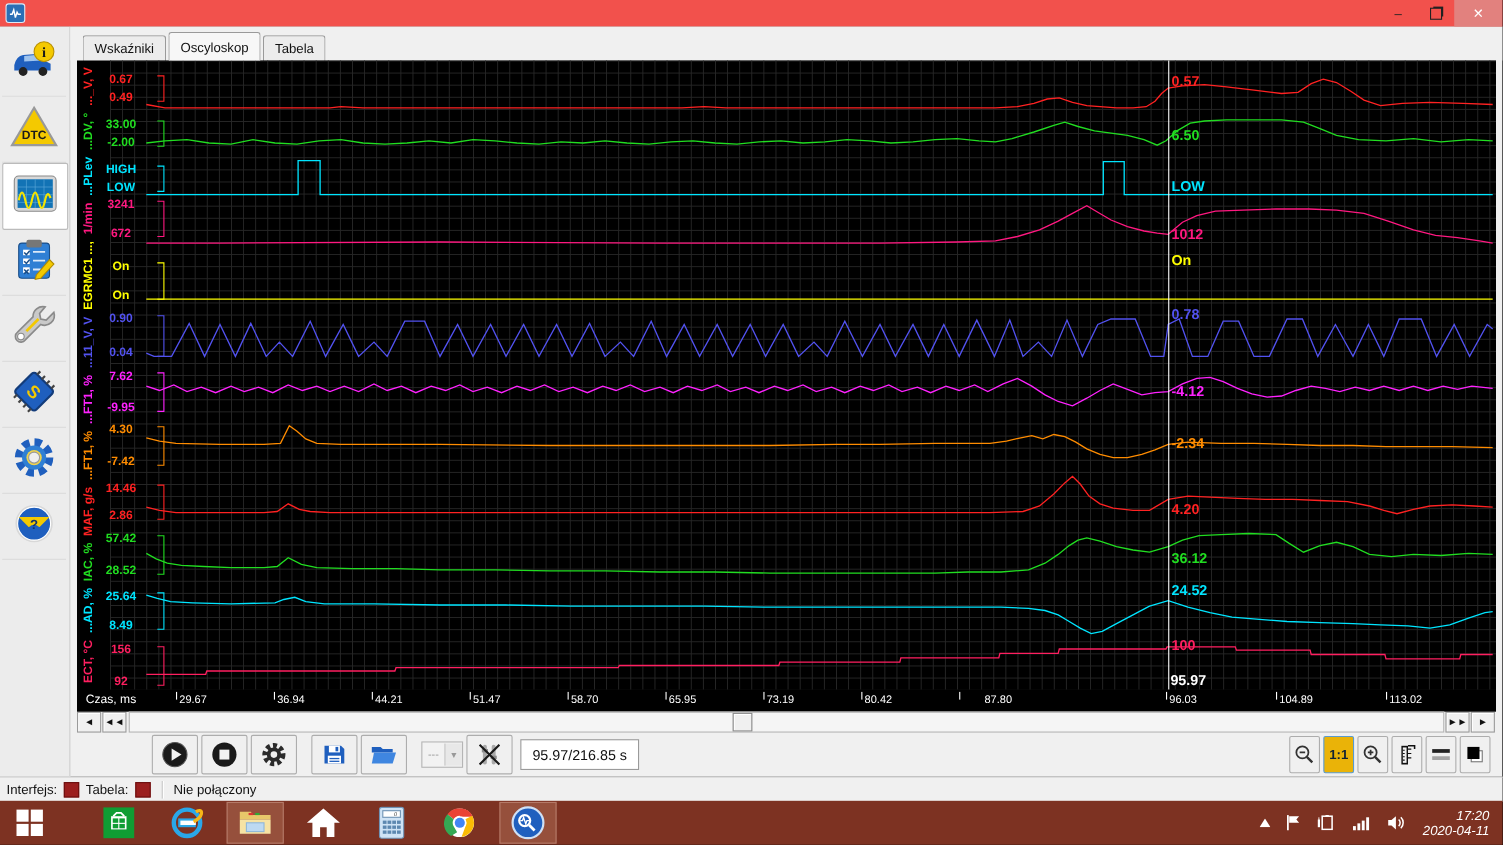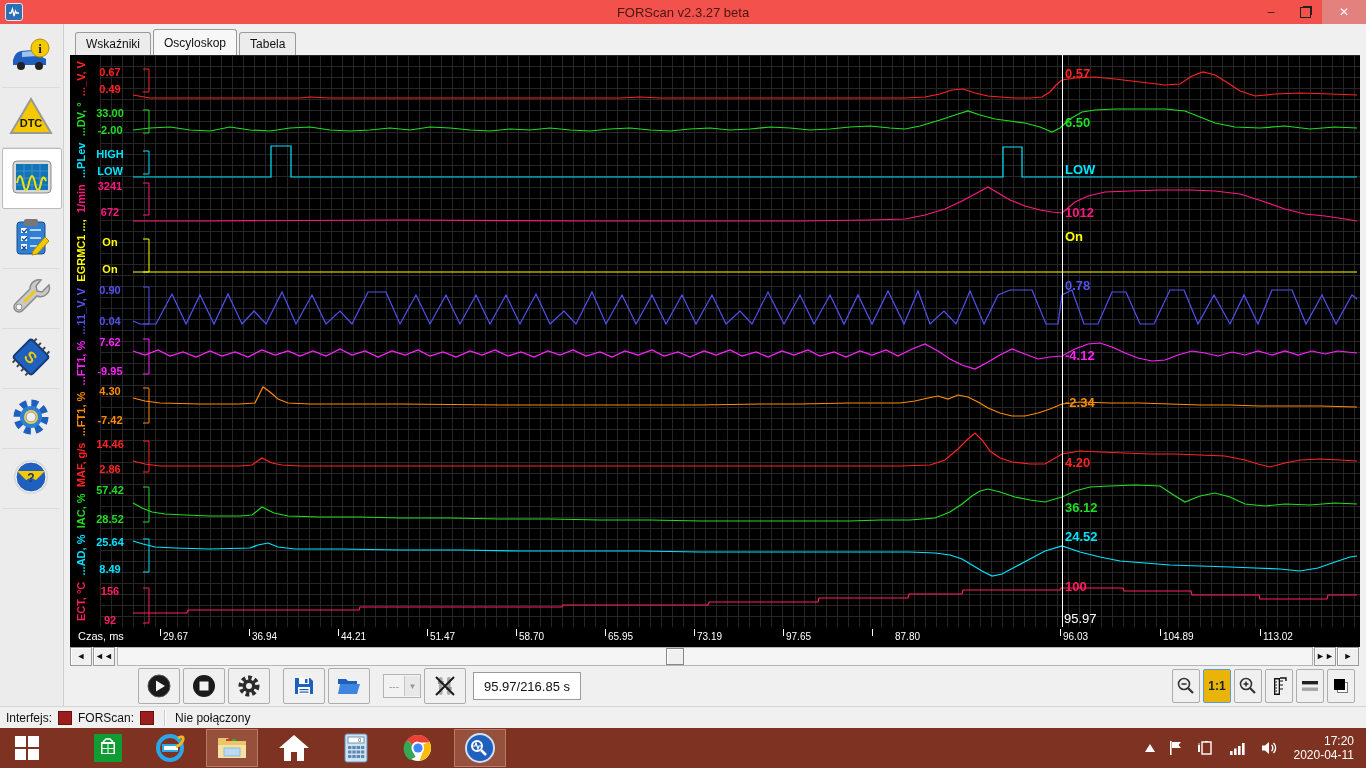--- a/index.html
+++ b/index.html
@@ -76,7 +76,6 @@
         <polyline points="1,7 3,7 4.5,3 6,10 7.5,5 8.5,7 11,7" fill="none" stroke="#fff" stroke-width="1.3"></polyline>
       </svg>
   </div>
-  <div class="title">FORScan v2.3.27 beta</div>
   <div class="wctl">
     <div class="wbtn">–</div>
     <div class="wbtn">

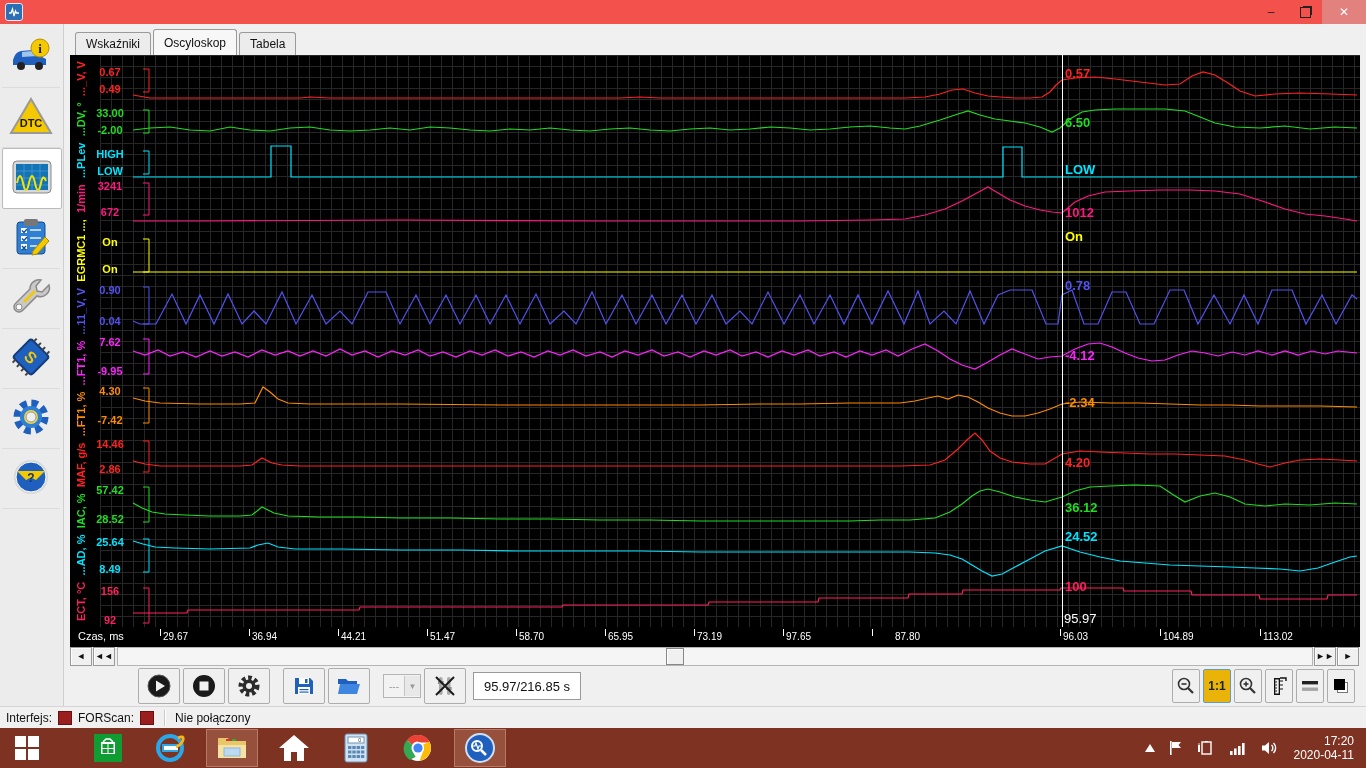--- a/index.html
+++ b/index.html
@@ -31,7 +31,7 @@
   .scale-label{position:absolute;left:12px;width:56px;text-align:center;font-size:11px;font-weight:bold;line-height:12px;}
   .cur-label{position:absolute;left:995px;font-size:13px;font-weight:bold;line-height:14px;white-space:nowrap;}
   .cursorline{position:absolute;top:0;width:1px;height:572px;background:#fff;}
-  .cursor-time{position:absolute;color:#fff;font-size:13px;font-weight:normal;}
+  .cursor-time{position:absolute;color:#fff;font-size:13px;font-weight:bold;}
   svg.traces{position:absolute;left:0;top:0;}
   .timeaxis{position:absolute;left:0;top:572px;width:1290px;height:20px;background:#000;}
   .timeaxis .axlabel{position:absolute;left:8px;top:3px;color:#fff;font-size:11px;}

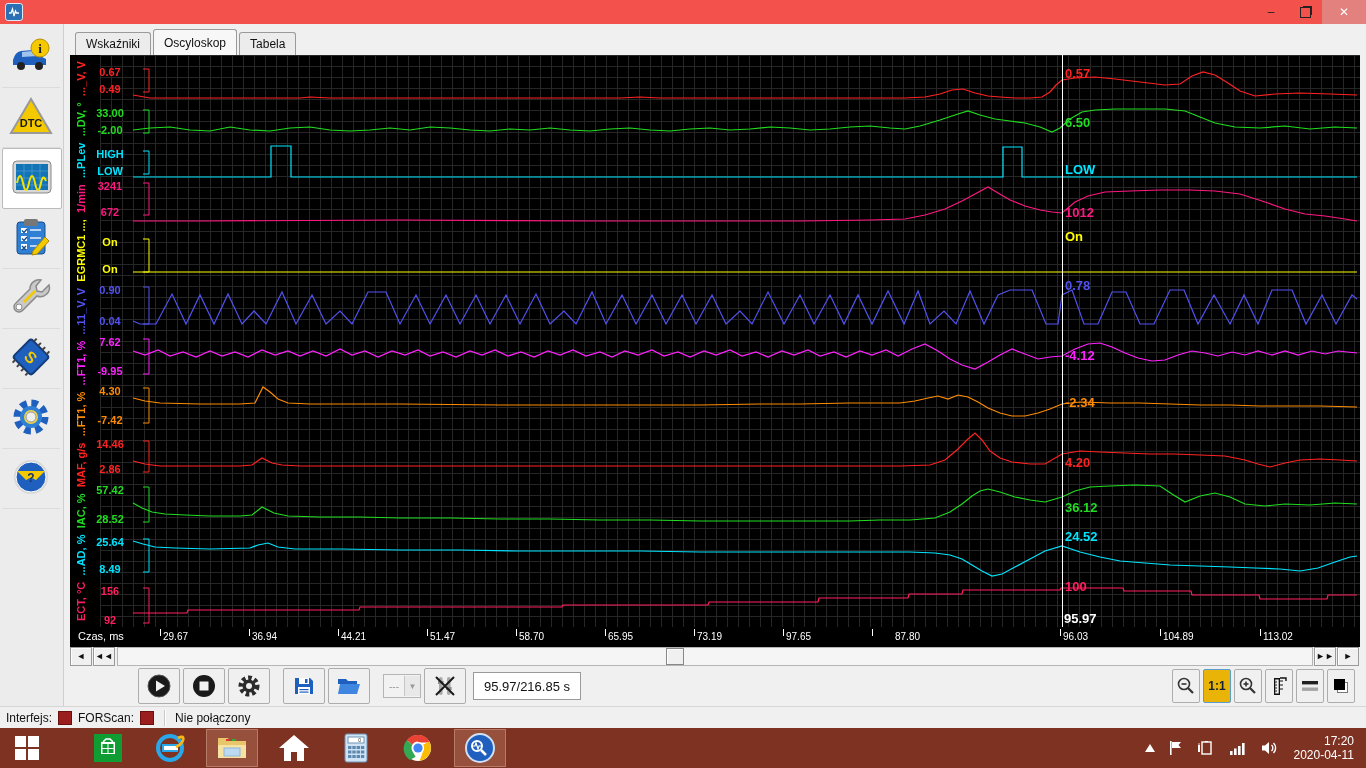--- a/index.html
+++ b/index.html
@@ -293,7 +293,7 @@
           <div class="tick-mark" style="left: 624px;"></div>
           <div class="tick-label" style="left: 627px;">73.19</div>
           <div class="tick-mark" style="left: 713px;"></div>
-          <div class="tick-label" style="left: 716px;">97.65</div>
+          <div class="tick-label" style="left: 716px;">80.42</div>
           <div class="tick-mark" style="left: 802px;"></div>
           <div class="tick-label" style="left: 805px; padding-left: 20px;">87.80</div>
           <div class="tick-mark" style="left: 990px;"></div>

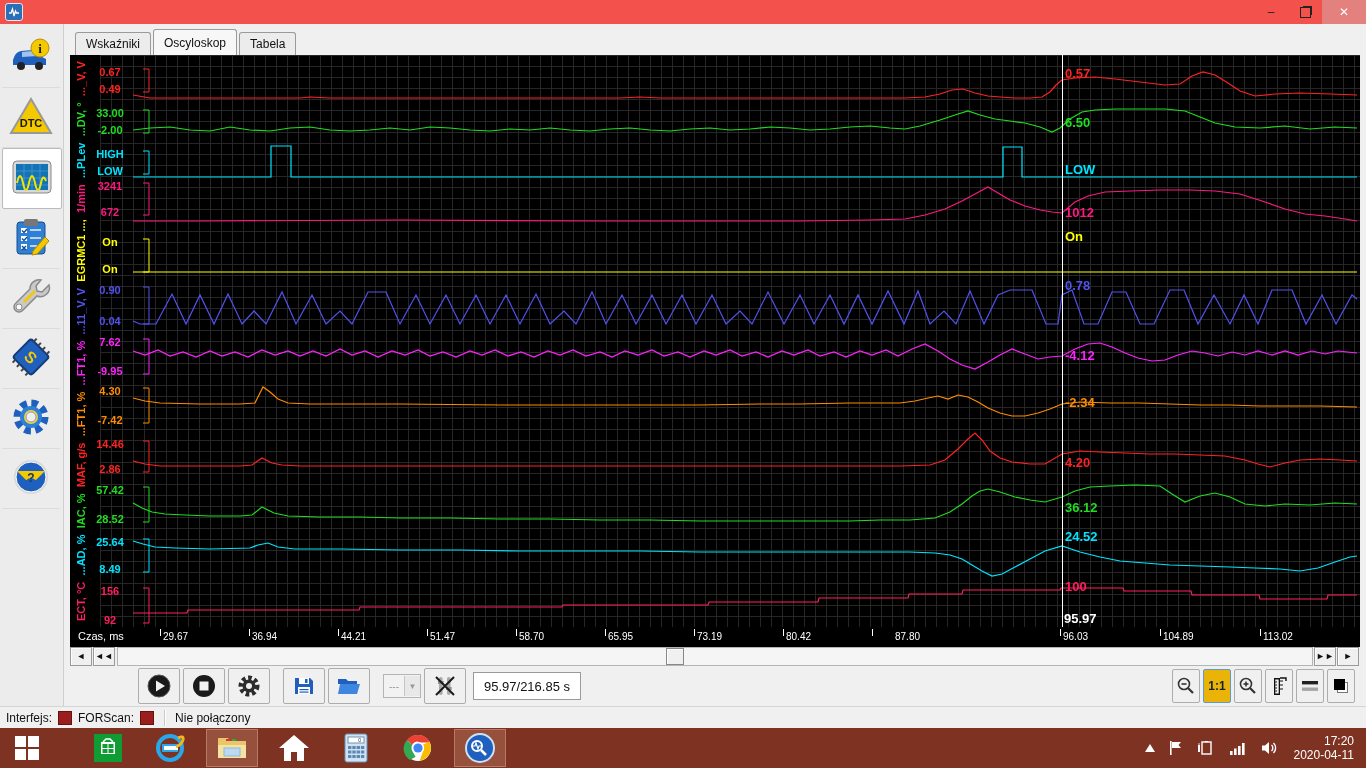--- a/index.html
+++ b/index.html
@@ -421,7 +421,7 @@
 <div class="statusbar" style="position:absolute;left:0;right:0;top:706px;">
   <span style="margin-left:6px">Interfejs:</span>
   <span class="stsq"></span>
-  <span>FORScan:</span>
+  <span>Tabela:</span>
   <span class="stsq"></span>
   <span class="stsep"></span>
   <span style="margin-left:6px">Nie połączony</span>

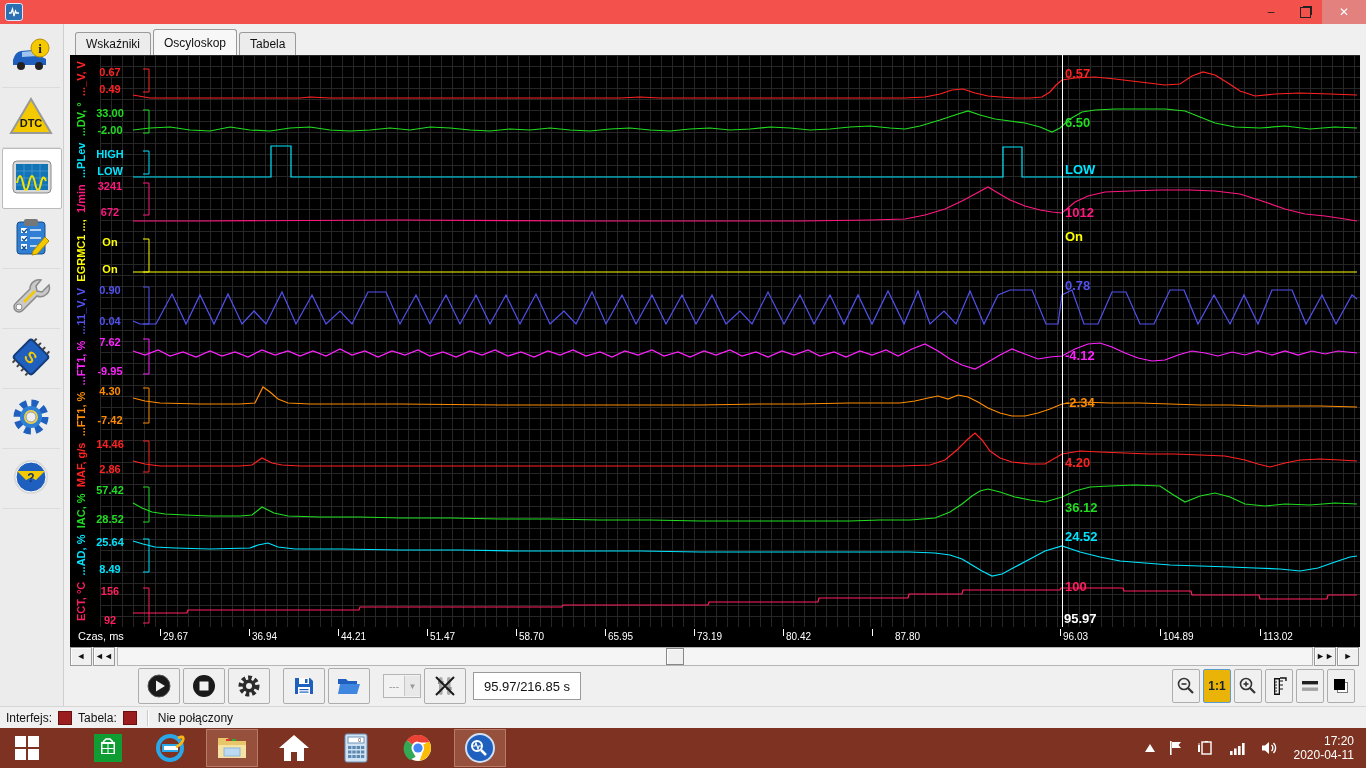--- a/index.html
+++ b/index.html
@@ -427,7 +427,7 @@
   <span style="margin-left:6px">Nie połączony</span>
 </div>
 
-<div class="taskbar" style="position:absolute;left:0;right:0;top:728px;">
+<div class="taskbar" style="position:absolute;left:0;right:0;top:728px;font-style:italic;">
   <div class="tkbtn">
     <svg width="26" height="26" viewBox="0 0 26 26">
         <rect x="1" y="1" width="11" height="11" fill="#fff"></rect>

